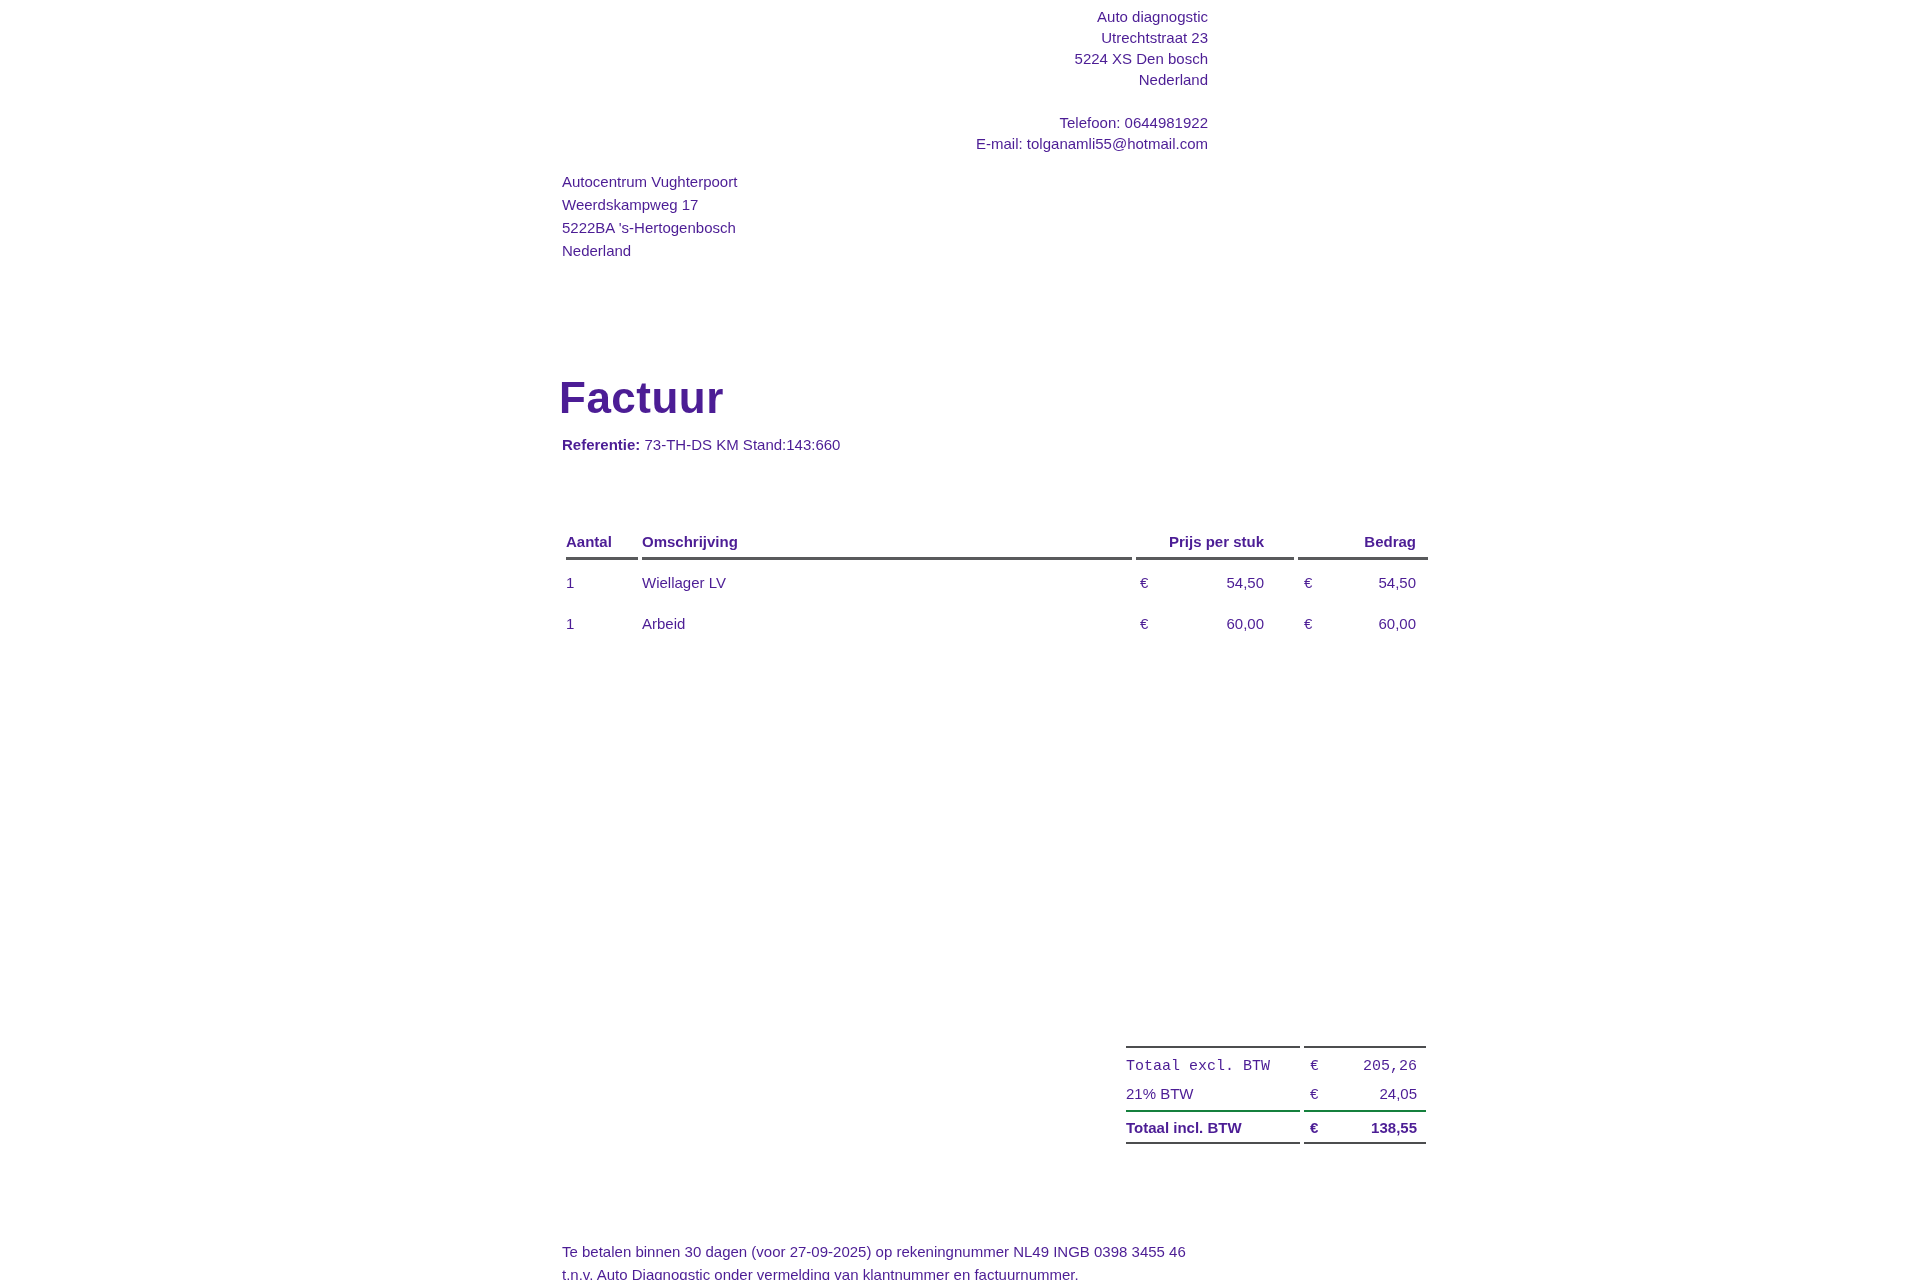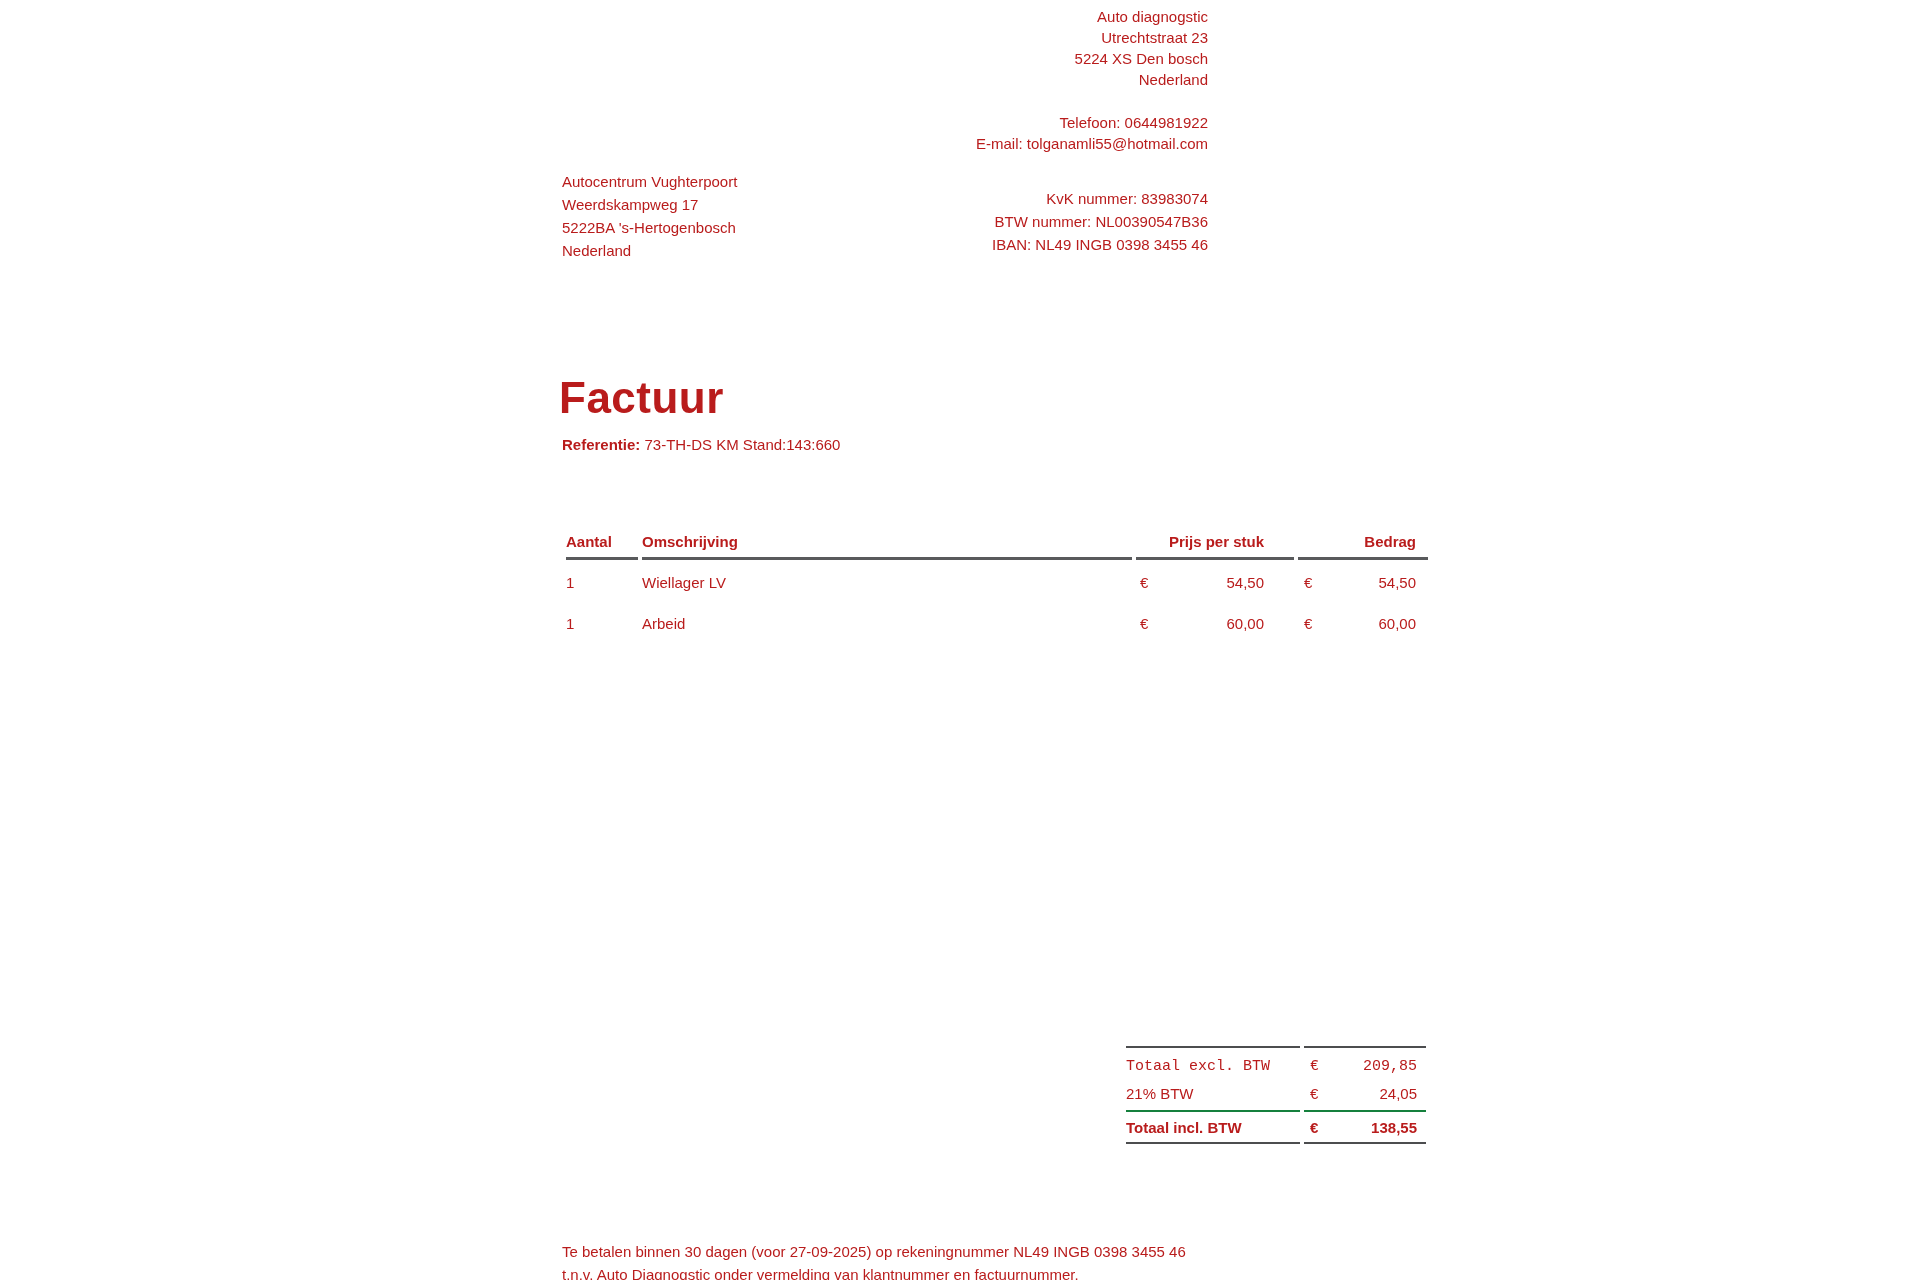--- a/index.html
+++ b/index.html
@@ -14,7 +14,7 @@
     background: #ffffff;
     font-family: "Liberation Sans", sans-serif;
     font-size: 15px;
-    color: #b91c1c;
+    color: #4c1d95;
     overflow: hidden;
   }
 

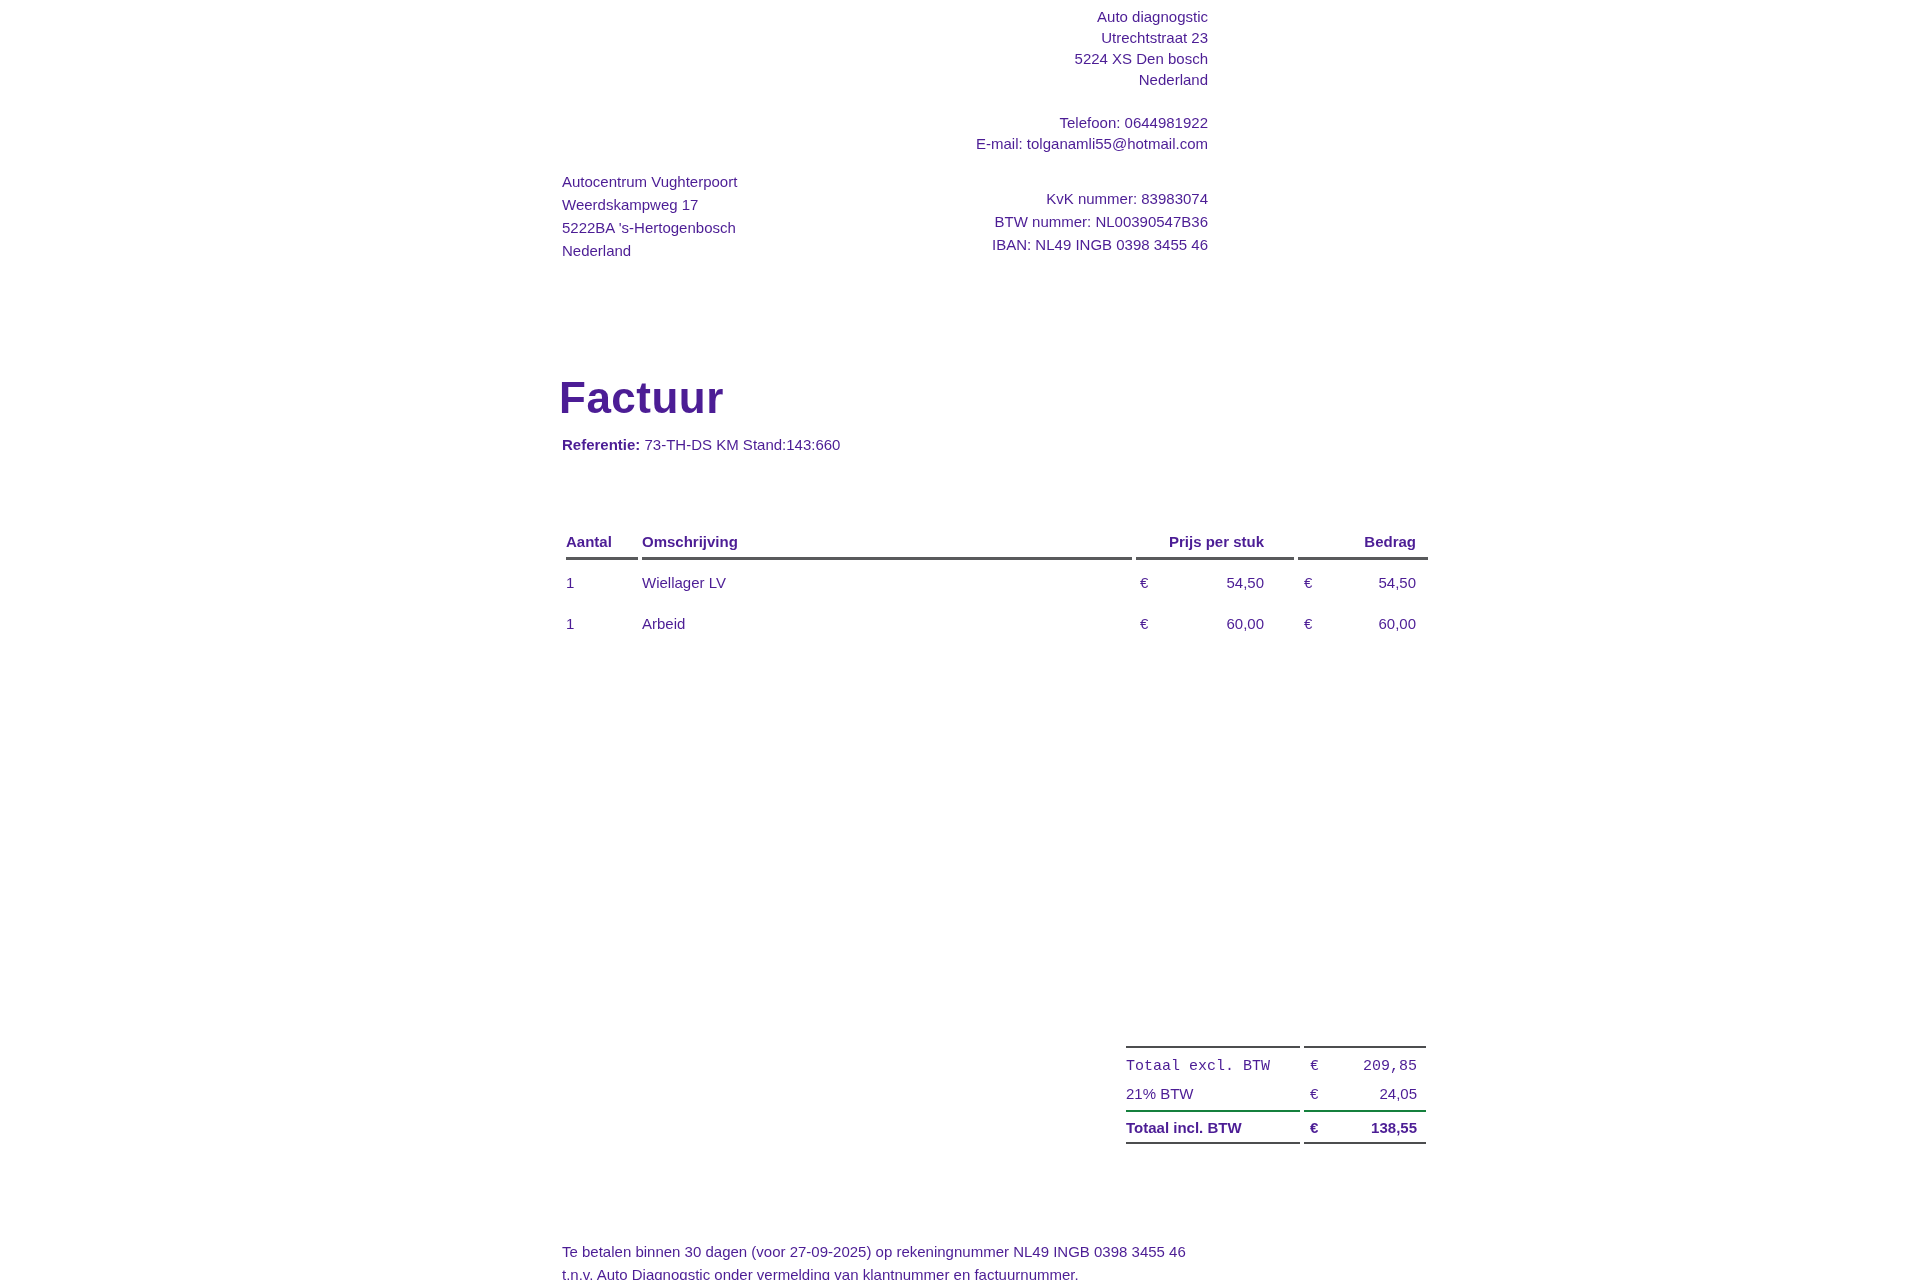--- a/index.html
+++ b/index.html
@@ -168,11 +168,6 @@
     </div>
   </div>
 
-  <div class="registration-block">
-    <div>KvK nummer: 83983074</div>
-    <div>BTW nummer: NL00390547B36</div>
-    <div>IBAN: NL49 INGB 0398 3455 46</div>
-  </div>
 
   <div class="customer-block">
     <div>Autocentrum Vughterpoort</div>

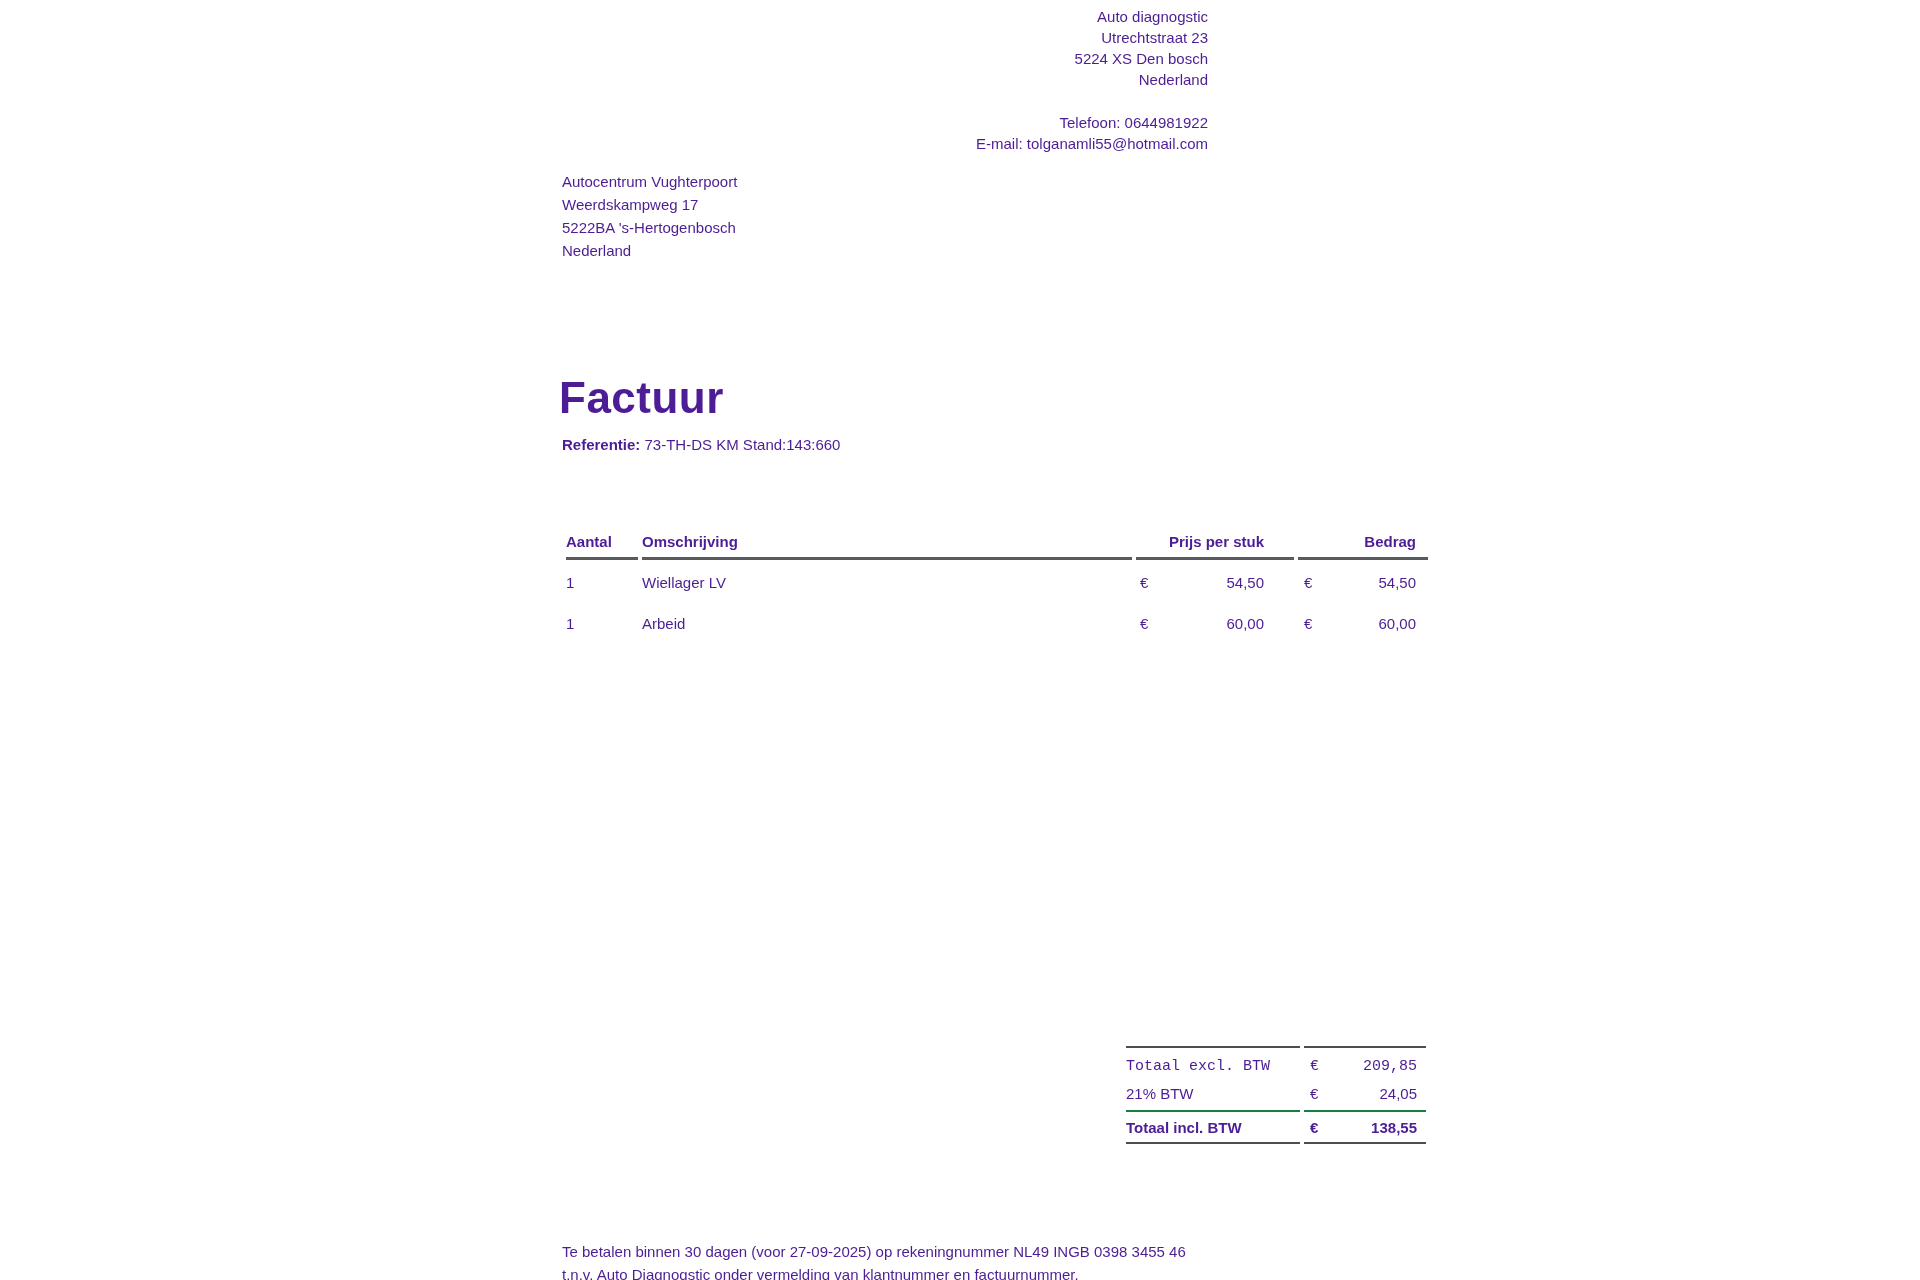--- a/index.html
+++ b/index.html
@@ -246,7 +246,7 @@
         <td>
           <div class="t-money">
             <span class="cur">€</span>
-            <span class="val">209,85</span>
+            <span class="val">205,26</span>
           </div>
         </td>
       </tr>

